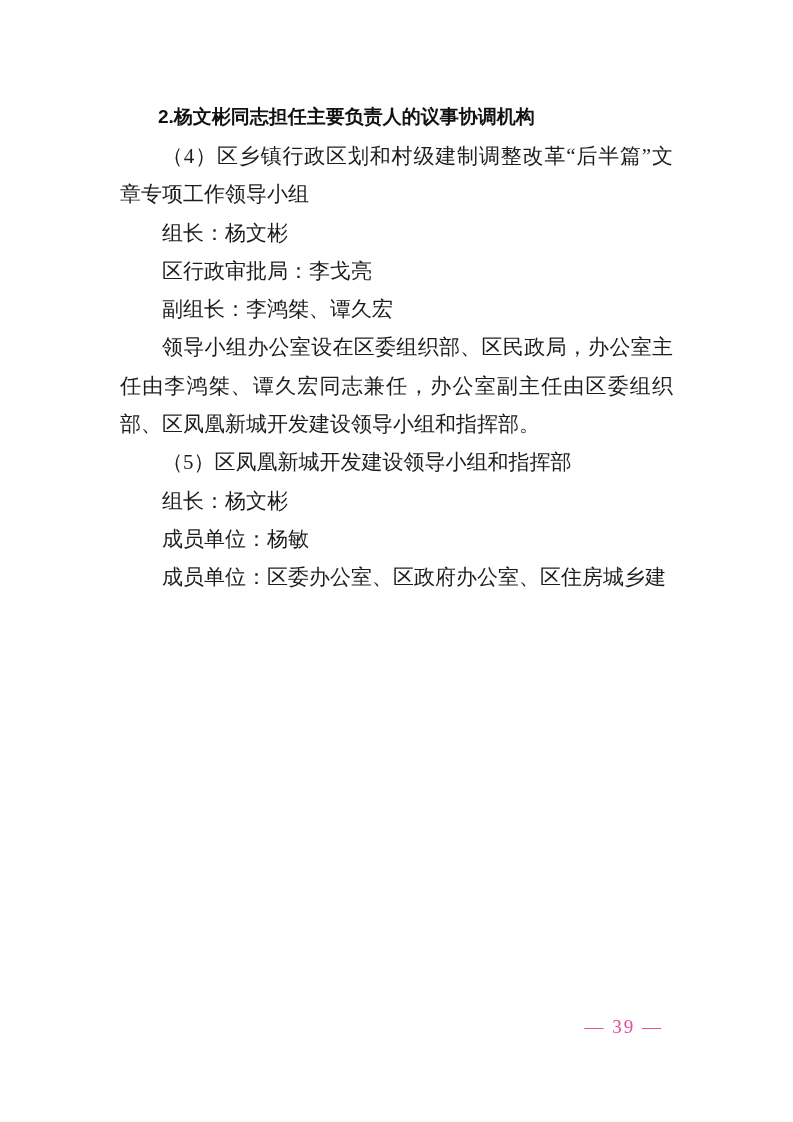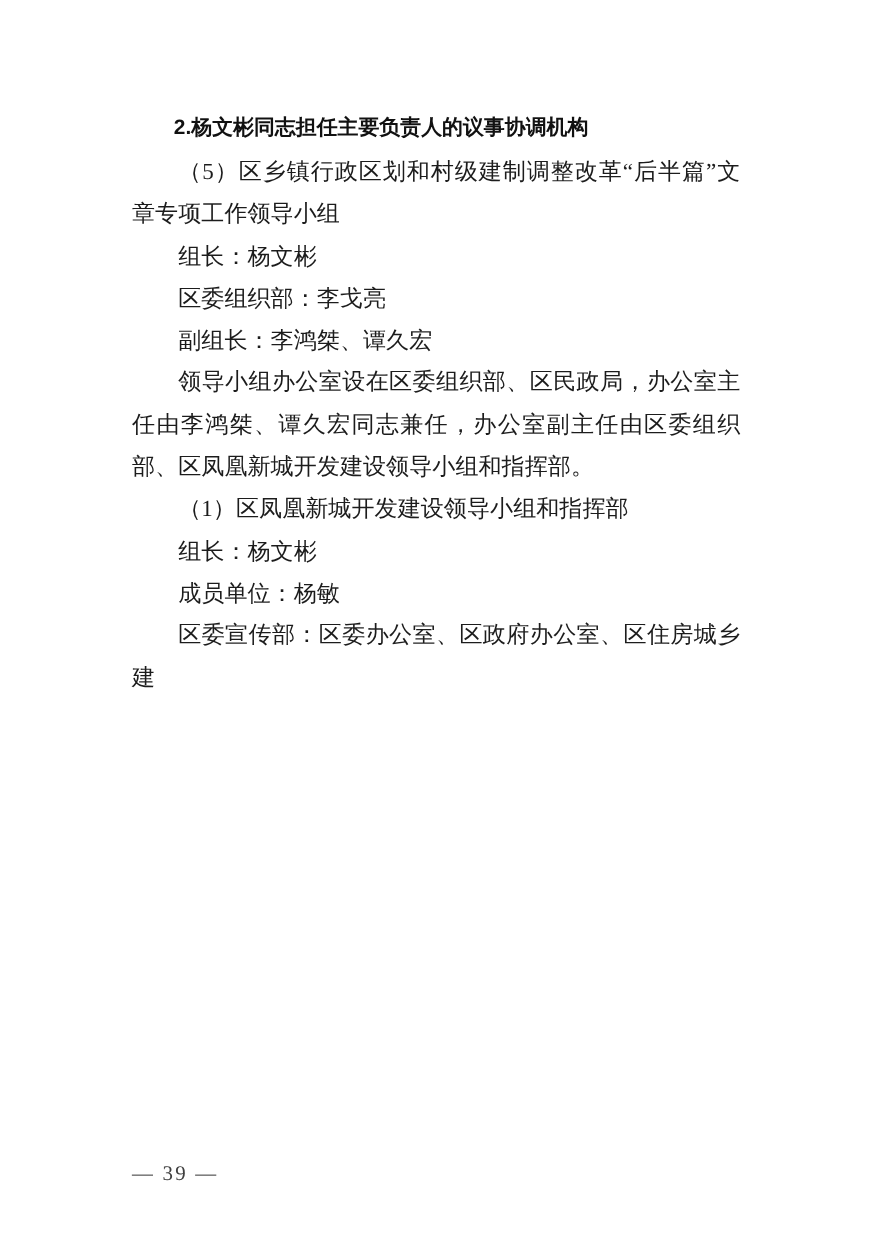--- a/index.html
+++ b/index.html
@@ -72,7 +72,7 @@
 
     <h2 class="doc-heading">2.杨文彬同志担任主要负责人的议事协调机构</h2>
 
-    <p class="para">（5）区乡镇行政区划和村级建制调整改革“后半篇”文章专项工作领导小组</p>
+    <p class="para">（4）区乡镇行政区划和村级建制调整改革“后半篇”文章专项工作领导小组</p>
 
     <p class="para">组长：杨文彬</p>
 

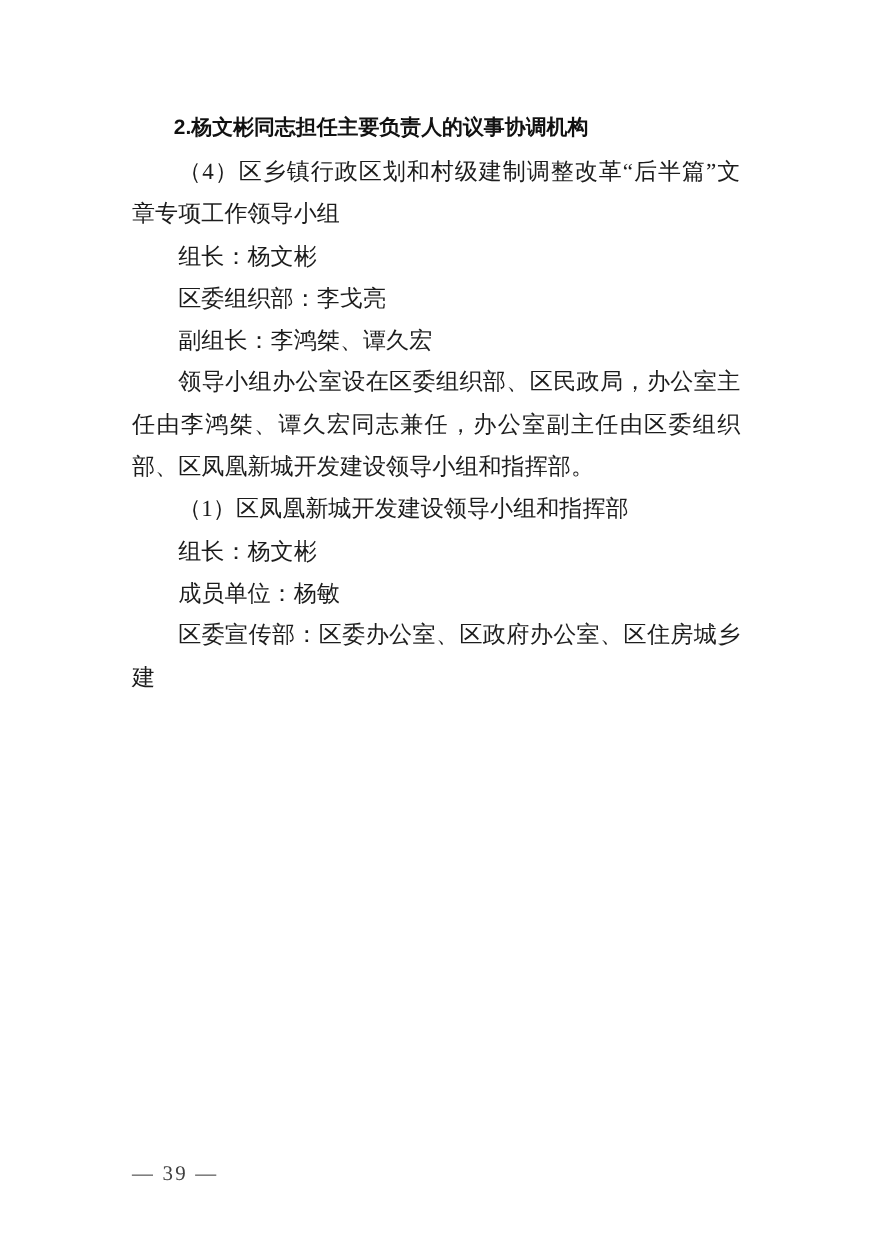--- a/index.html
+++ b/index.html
@@ -76,7 +76,7 @@
 
     <p class="para">组长：杨文彬</p>
 
-    <p class="para">区委组织部：李戈亮</p>
+    <p class="para">区行政审批局：李戈亮</p>
 
     <p class="para">副组长：李鸿桀、谭久宏</p>
 

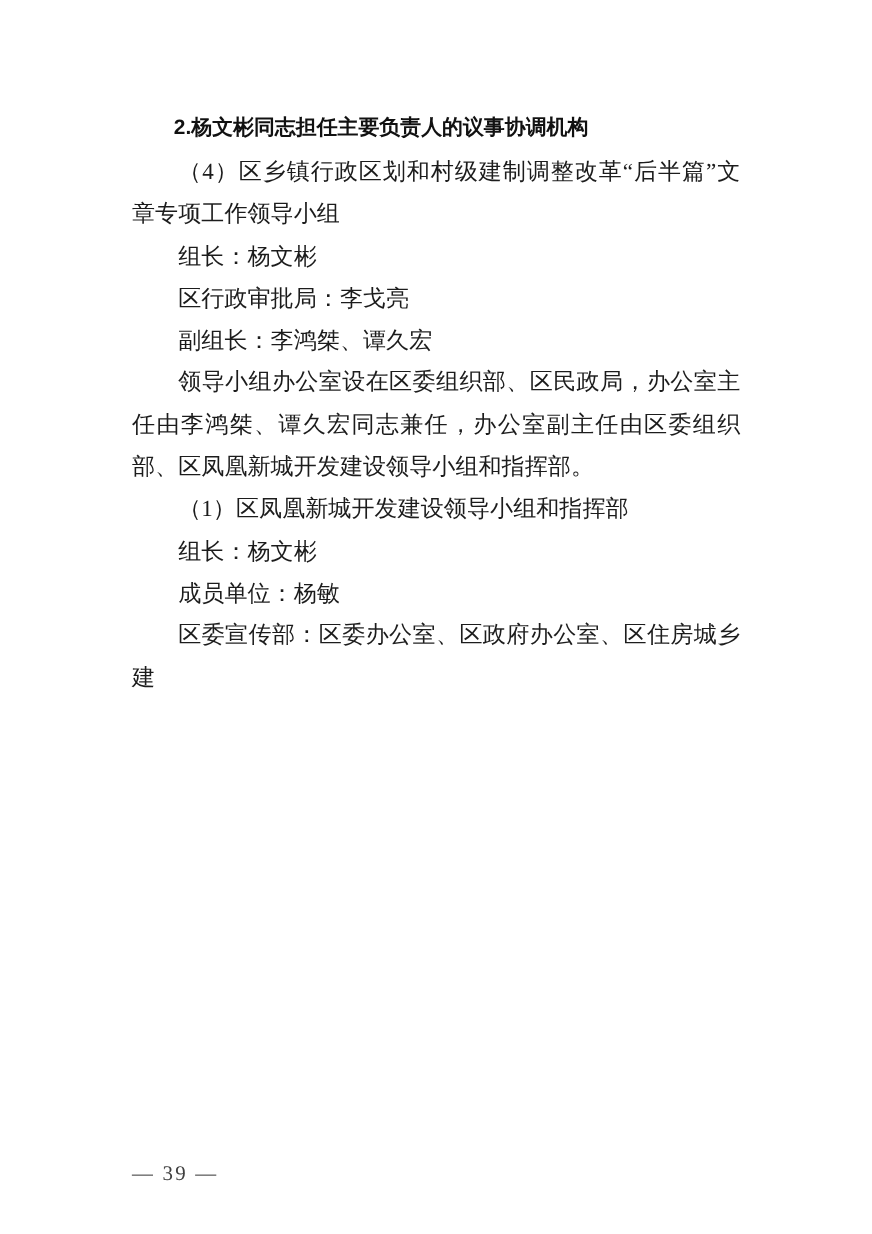--- a/index.html
+++ b/index.html
@@ -83,7 +83,7 @@
 
     <p class="para">领导小组办公室设在区委组织部、区民政局，办公室主任由李鸿桀、谭久宏同志兼任，办公室副主任由区委组织部、区凤凰新城开发建设领导小组和指挥部。</p>
 
-    <p class="para">（1）区凤凰新城开发建设领导小组和指挥部</p>
+    <p class="para">（5）区凤凰新城开发建设领导小组和指挥部</p>
 
     <p class="para">组长：杨文彬</p>
 

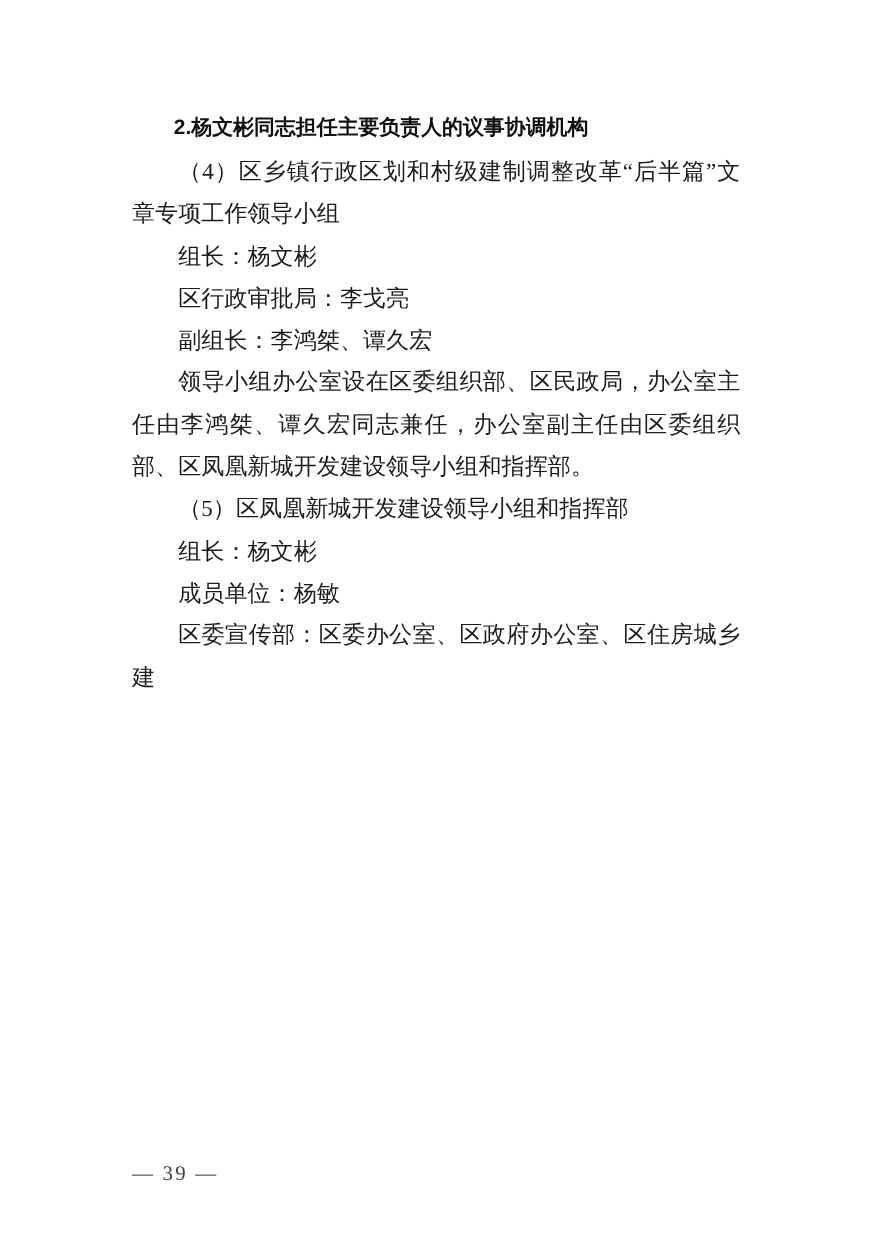--- a/index.html
+++ b/index.html
@@ -90,7 +90,7 @@
     <p class="para">成员单位：杨敏</p>
 
 
-    <p class="para">区委宣传部：区委办公室、区政府办公室、区住房城乡建</p>
+    <p class="para">成员单位：区委办公室、区政府办公室、区住房城乡建</p>
 
   </div>
 

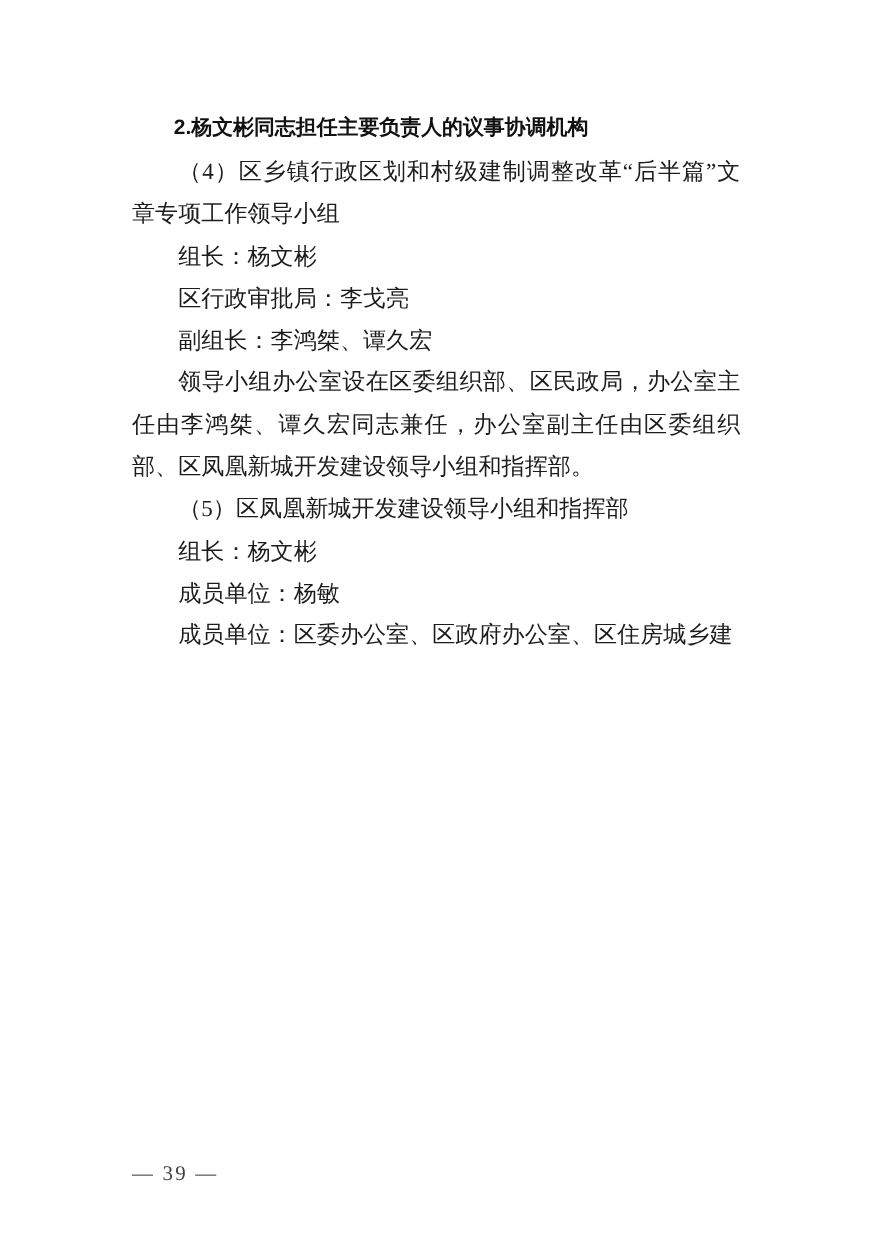--- a/index.html
+++ b/index.html
@@ -53,15 +53,15 @@
   .page-number {
     position: absolute;
     left: 120px;
-    top: 1057px;
+    top: 1016px;
     width: 553px;
-    text-align: left;
+    text-align: right;
     padding-right: 10px;
     box-sizing: border-box;
     font-family: "Liberation Serif", "DejaVu Serif", serif;
     font-size: 19px;
     letter-spacing: 2px;
-    color: #404040;
+    color: #ec4899;
   }
 </style>
 </head>

